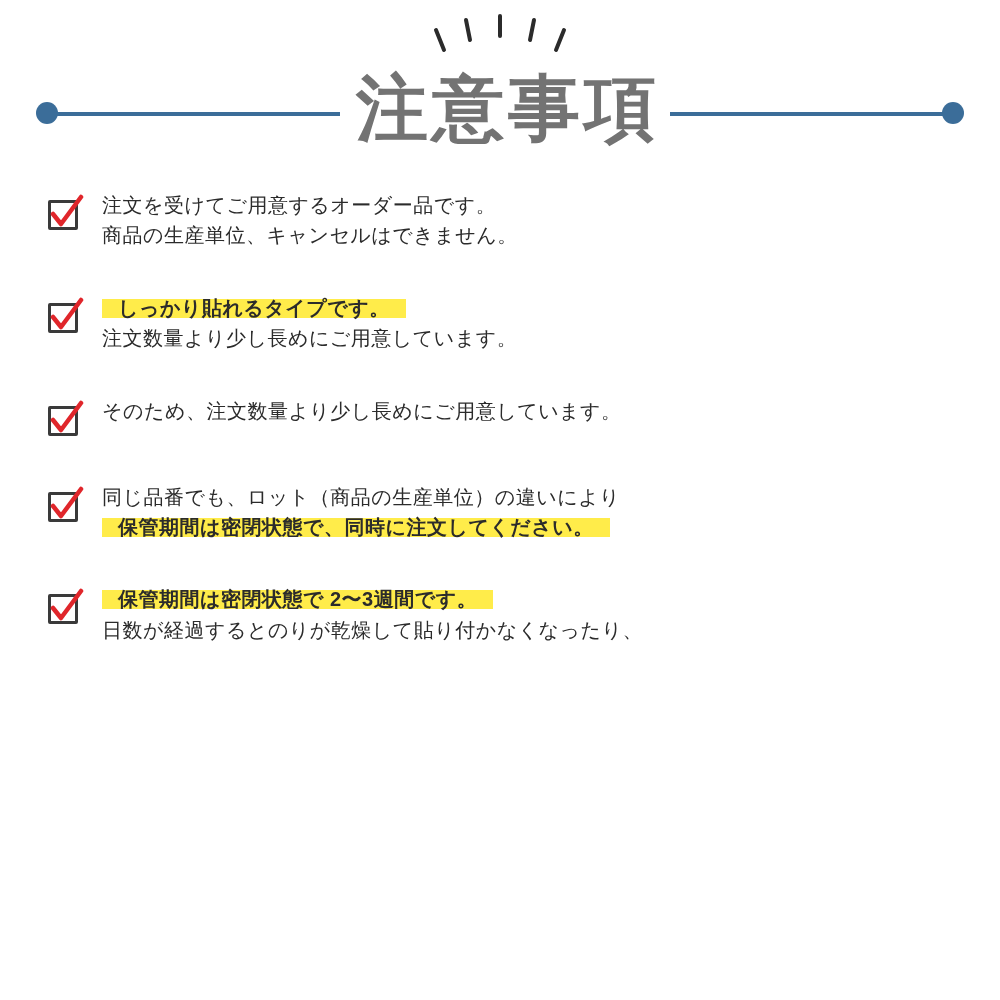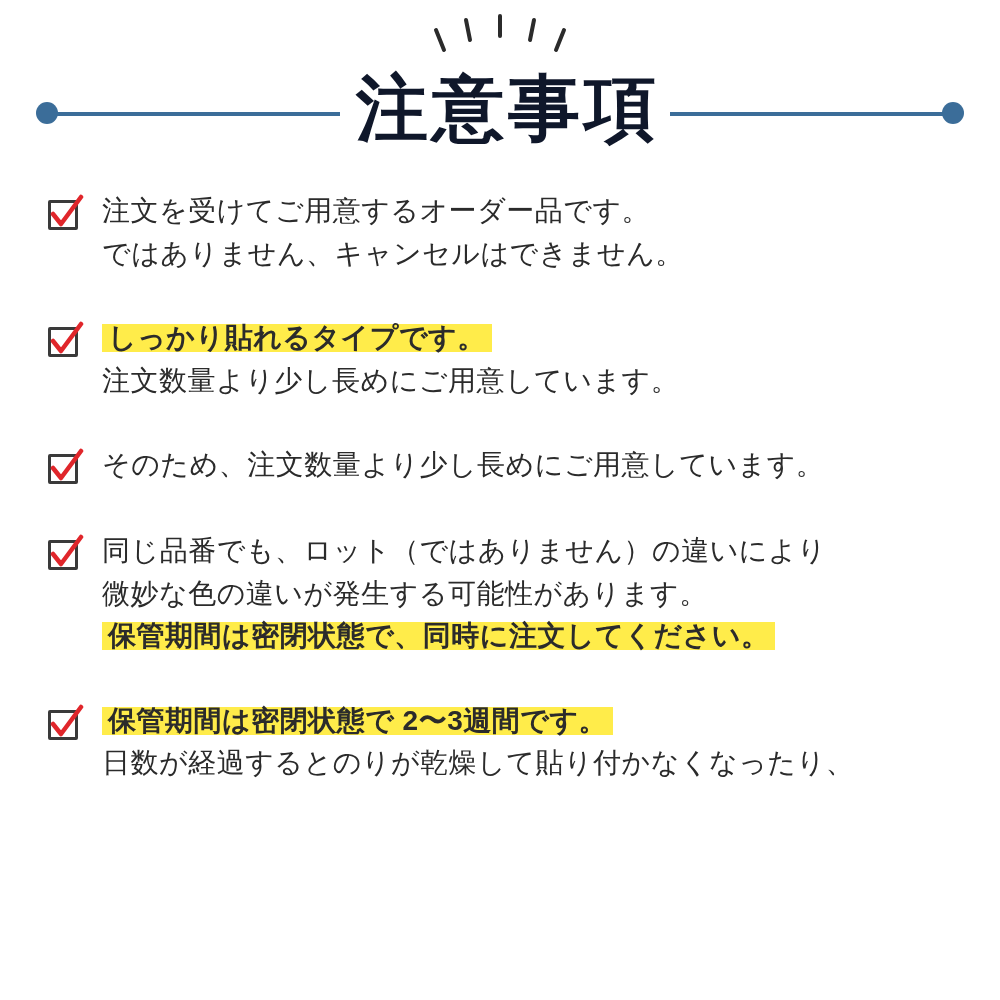--- a/index.html
+++ b/index.html
@@ -78,7 +78,7 @@
     font-size: 72px;
     font-weight: 700;
     letter-spacing: 4px;
-    color: #0f172a;
+    color: #737373;
     line-height: 1;
   }
 

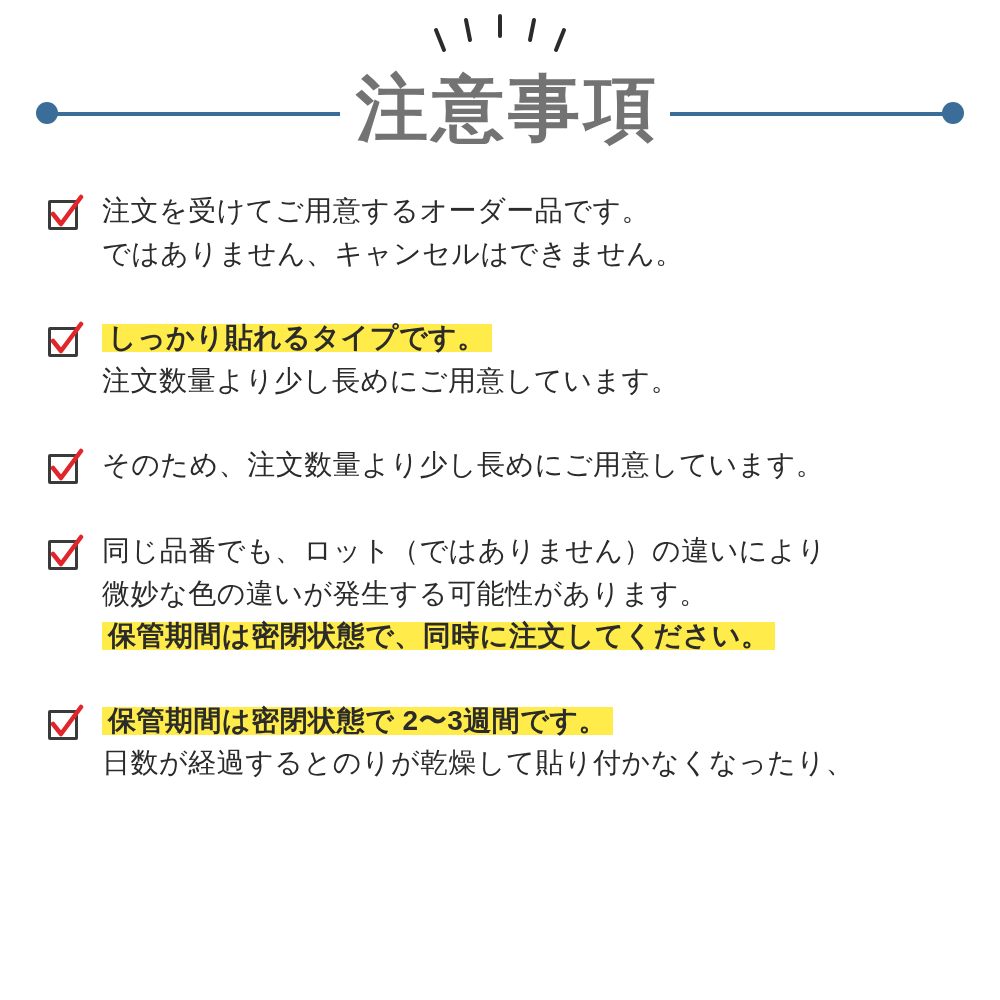--- a/index.html
+++ b/index.html
@@ -126,7 +126,7 @@
   }
 
   .note-line {
-    font-size: 28px;
+    font-size: 20px;
     line-height: 1.52;
     letter-spacing: 0.5px;
     color: #2b2b2b;

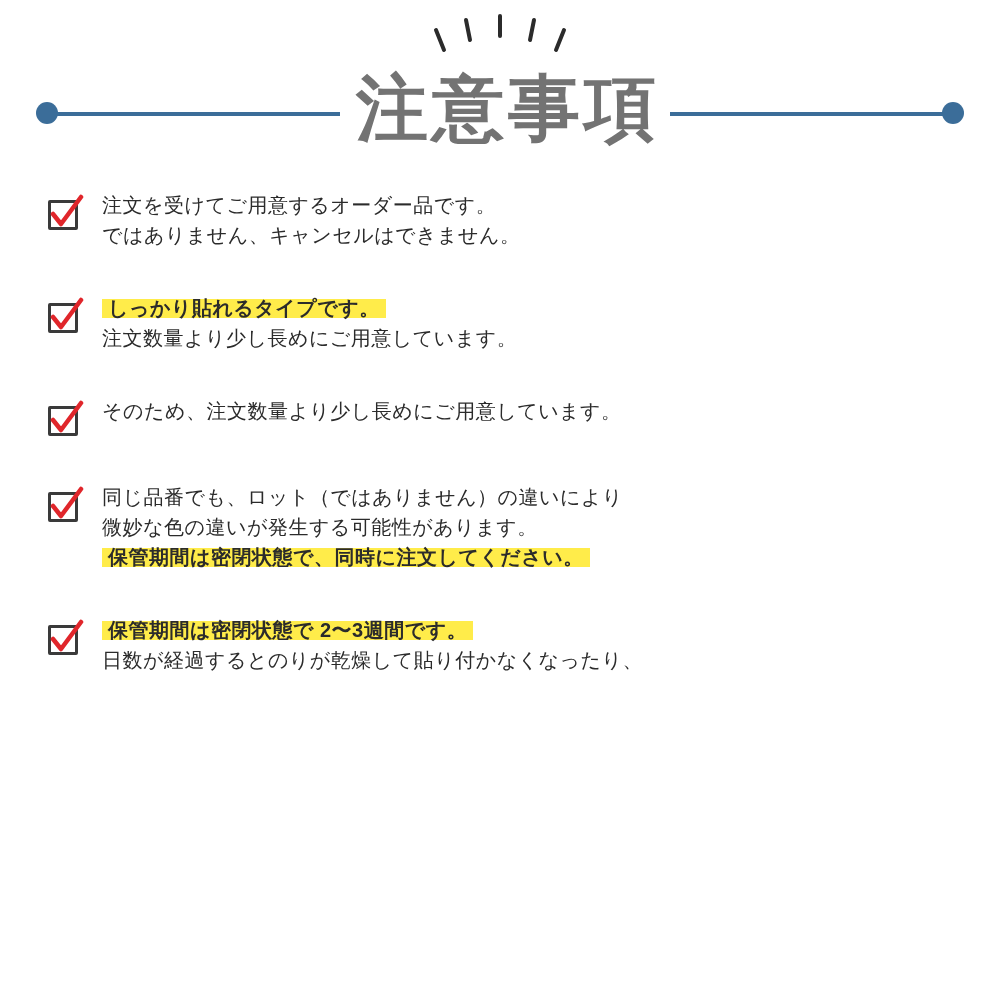--- a/index.html
+++ b/index.html
@@ -182,7 +182,7 @@
       </div>
       <div class="note-lines">
         <div class="note-line">注文を受けてご用意するオーダー品です。</div>
-        <div class="note-line">ではありません、キャンセルはできません。</div>
+        <div class="note-line">商品の生産単位、キャンセルはできません。</div>
       </div>
     </div>
 

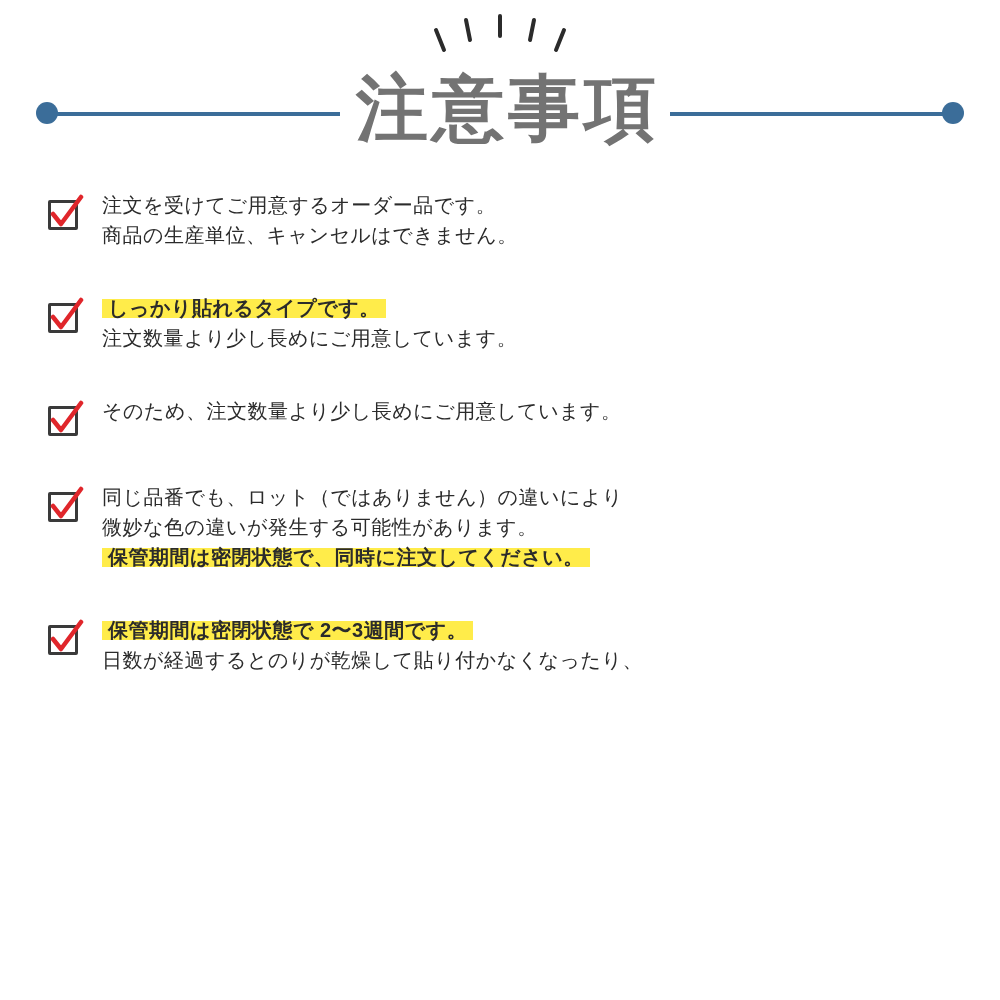--- a/index.html
+++ b/index.html
@@ -139,7 +139,7 @@
 
   .note-line .hl {
     background: linear-gradient(transparent 8%, #ffec4a 8%, #ffec4a 96%, transparent 96%);
-    padding: 0 6px;
+    padding: 0 16px;
   }
 </style>
 </head>

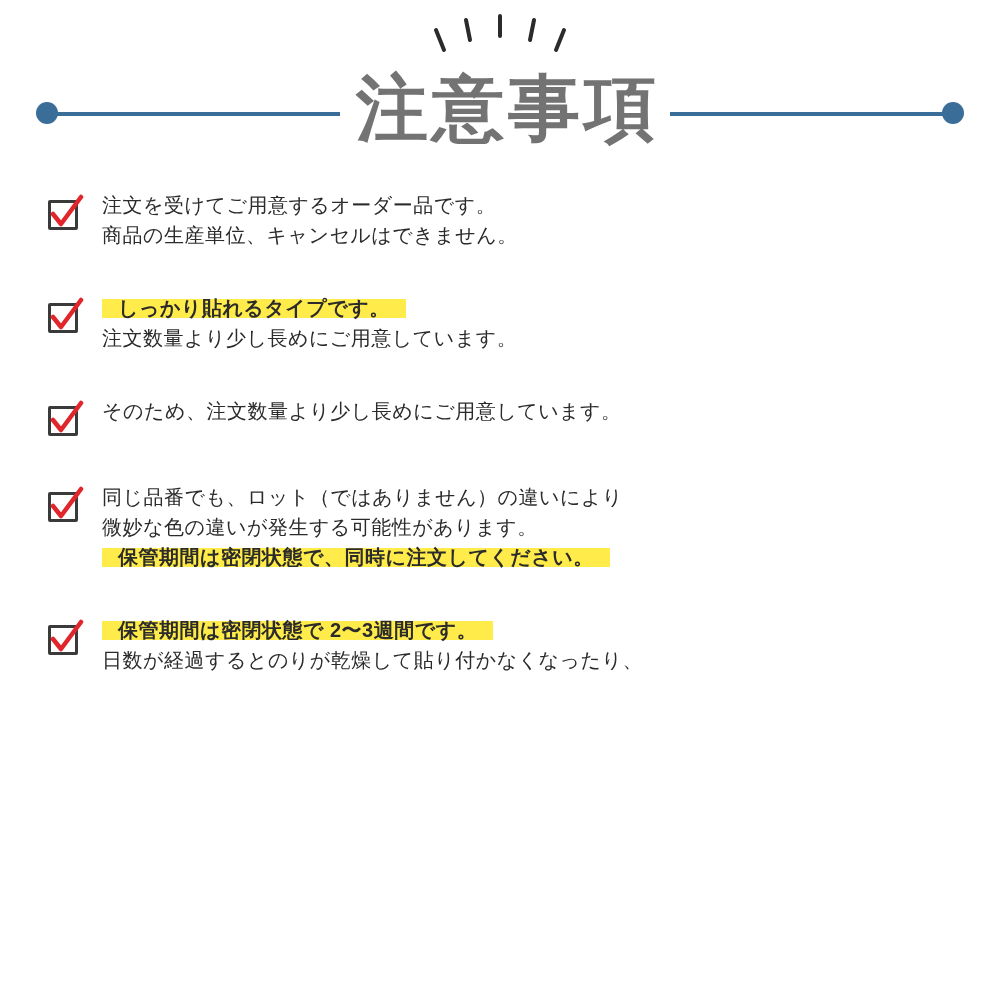--- a/index.html
+++ b/index.html
@@ -219,7 +219,7 @@
         </svg>
       </div>
       <div class="note-lines">
-        <div class="note-line">同じ品番でも、ロット（ではありません）の違いにより</div>
+        <div class="note-line">同じ品番でも、ロット（商品の生産単位）の違いにより</div>
         <div class="note-line">微妙な色の違いが発生する可能性があります。</div>
         <div class="note-line bold"><span class="hl">保管期間は密閉状態で、同時に注文してください。</span></div>
       </div>

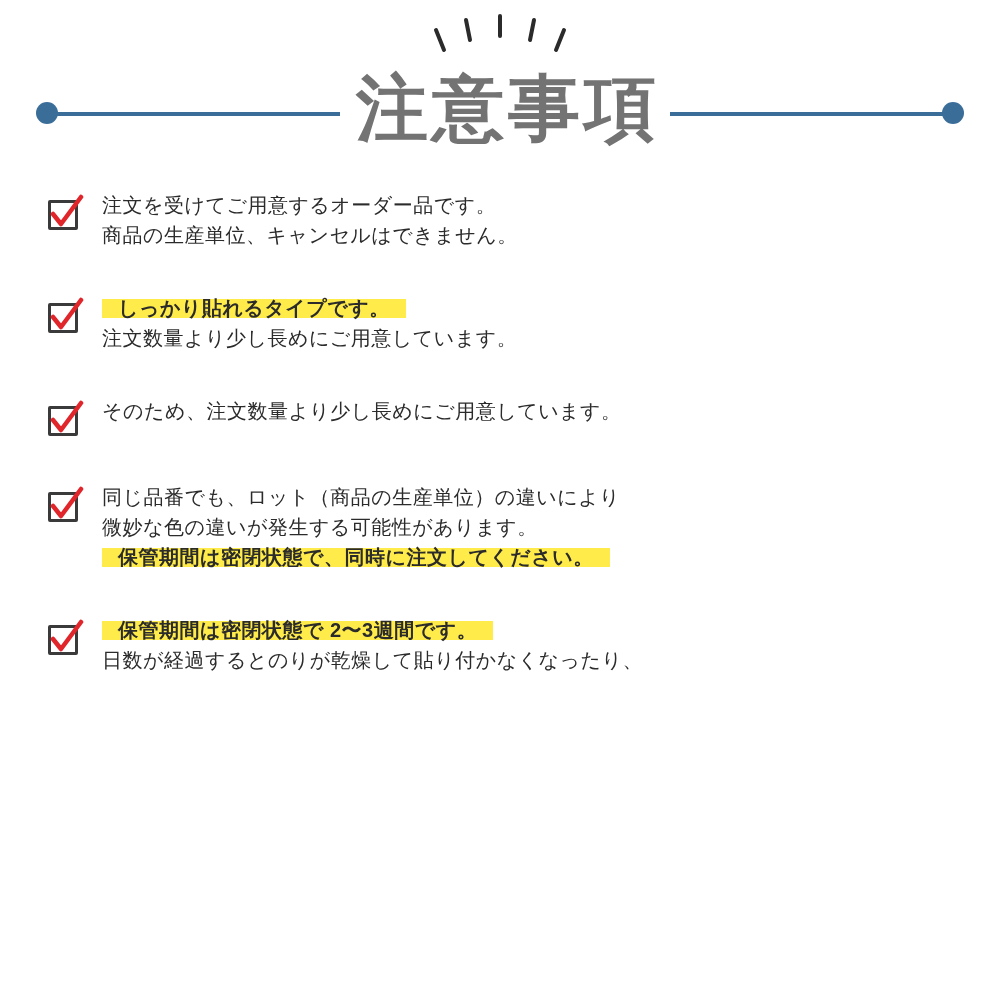--- a/index.html
+++ b/index.html
@@ -220,7 +220,6 @@
       </div>
       <div class="note-lines">
         <div class="note-line">同じ品番でも、ロット（商品の生産単位）の違いにより</div>
-        <div class="note-line">微妙な色の違いが発生する可能性があります。</div>
         <div class="note-line bold"><span class="hl">保管期間は密閉状態で、同時に注文してください。</span></div>
       </div>
     </div>

